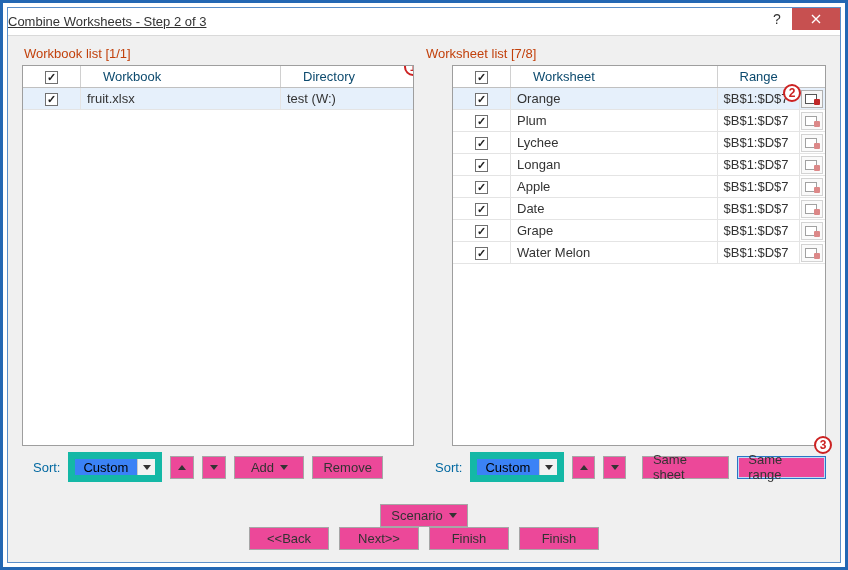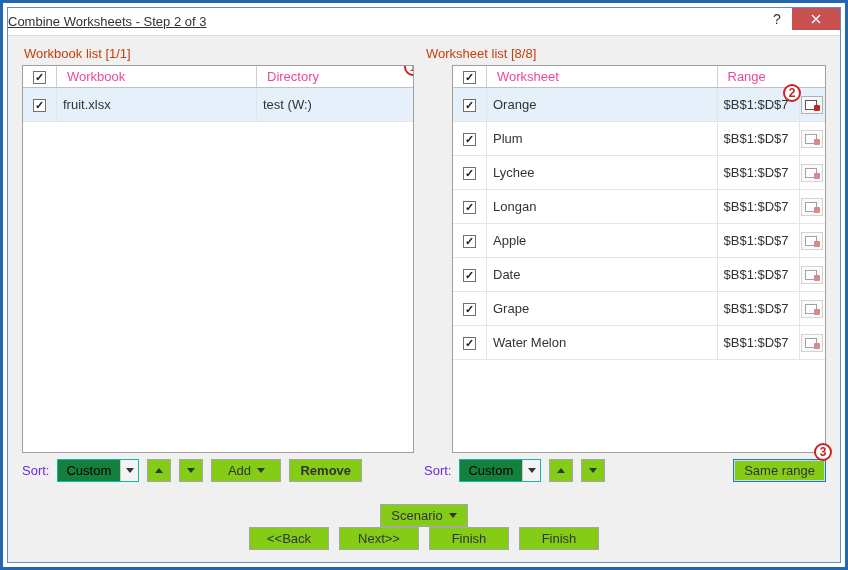--- a/index.html
+++ b/index.html
@@ -123,7 +123,7 @@
         </div>
 
         <div class="list-panel right">
-          <div class="list-label">Worksheet list [8/8]</div>
+          <div class="list-label">Worksheet list [7/8]</div>
           <div class="grid-wrap" style="position:relative;margin-left:28px;">
             <table>
               <colgroup>

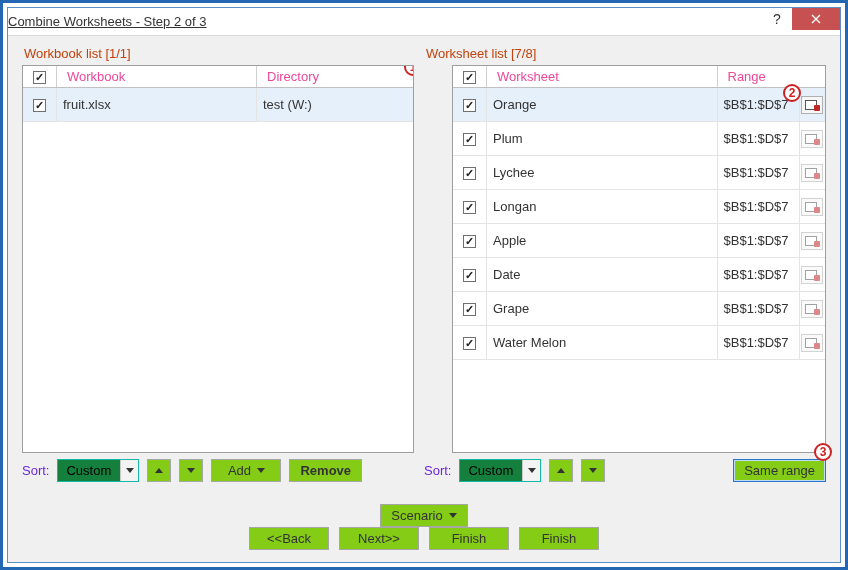--- a/index.html
+++ b/index.html
@@ -21,7 +21,7 @@
   .list-label { color: #c2410c; margin-bottom: 4px; padding-left: 2px; }
   .grid-wrap { flex: 1; border: 1px solid #9e9e9e; background: #fff; overflow: hidden; display: flex; flex-direction: column; }
   table { border-collapse: collapse; width: 100%; }
-  thead th { text-align: left; font-weight: normal; padding: 3px 10px; border-right: 1px solid #d0d0d0; border-bottom: 1px solid #c0c0c0; background: #fff; color: #ec4899; }
+  thead th { text-align: left; font-weight: normal; padding: 3px 22px; border-right: 1px solid #d0d0d0; border-bottom: 1px solid #c0c0c0; background: #fff; color: #0c4a6e; }
   thead th:last-child { border-right: none; }
   tbody td { padding: 2px 6px; border-right: 1px solid #e4e4e4; border-bottom: 1px solid #e4e4e4; color: #333; height: 34px; vertical-align: middle; }
   tbody td:last-child { border-right: none; }

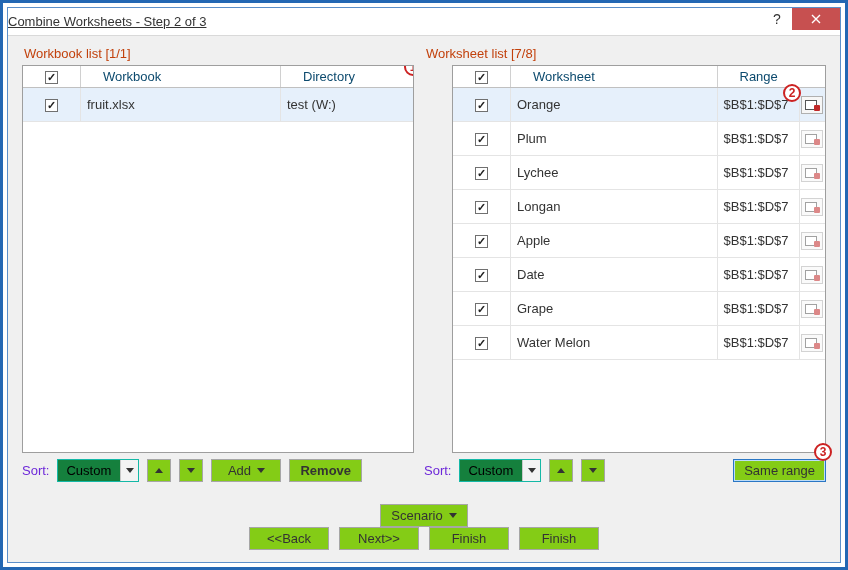--- a/index.html
+++ b/index.html
@@ -23,7 +23,7 @@
   table { border-collapse: collapse; width: 100%; }
   thead th { text-align: left; font-weight: normal; padding: 3px 22px; border-right: 1px solid #d0d0d0; border-bottom: 1px solid #c0c0c0; background: #fff; color: #0c4a6e; }
   thead th:last-child { border-right: none; }
-  tbody td { padding: 2px 6px; border-right: 1px solid #e4e4e4; border-bottom: 1px solid #e4e4e4; color: #333; height: 34px; vertical-align: middle; }
+  tbody td { padding: 2px 6px; border-right: 1px solid #e4e4e4; border-bottom: 1px solid #e4e4e4; color: #333; height: 22px; vertical-align: middle; }
   tbody td:last-child { border-right: none; }
   tbody tr.selected td { background: #e6f0fb; }
   .chk-col { width: 26px; text-align: center; }

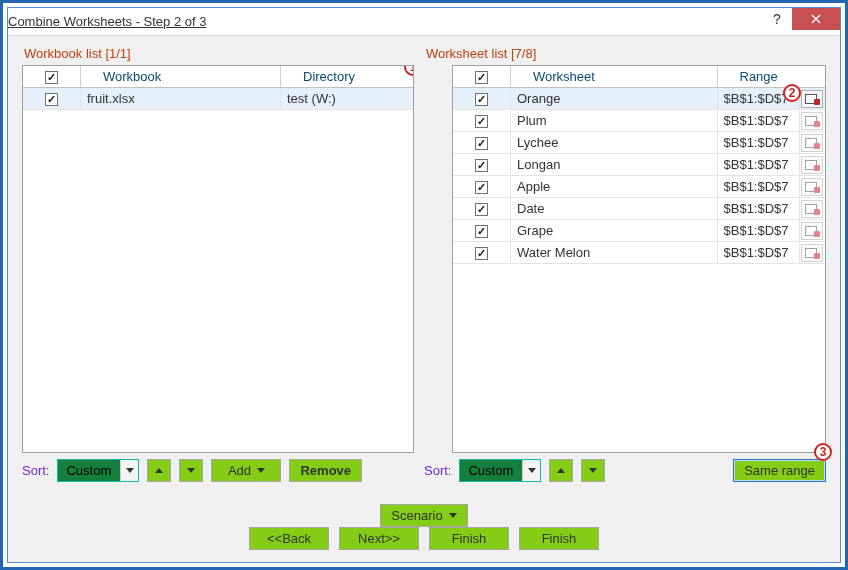--- a/index.html
+++ b/index.html
@@ -37,7 +37,7 @@
   .range-btn-inner::after { content: ""; position: absolute; right: -1px; bottom: -1px; width: 6px; height: 6px; background: #c02828; border-radius: 1px; }
   .controls-row { display: flex; align-items: center; gap: 8px; margin-top: 6px; }
   .controls-row.right { }
-  .lbl { color: #6d28d9; }
+  .lbl { color: #0369a1; margin-left: 11px; }
   .combo { display: inline-flex; align-items: center; border: 1px solid #14b8a6; background: #15803d; height: 23px; }
   .combo-text { padding: 0 8px; min-width: 62px; }
   .combo-arrow { width: 18px; height: 100%; border-left: 1px solid #c9c9c9; display: flex; align-items: center; justify-content: center; background: #f3f3f3; }

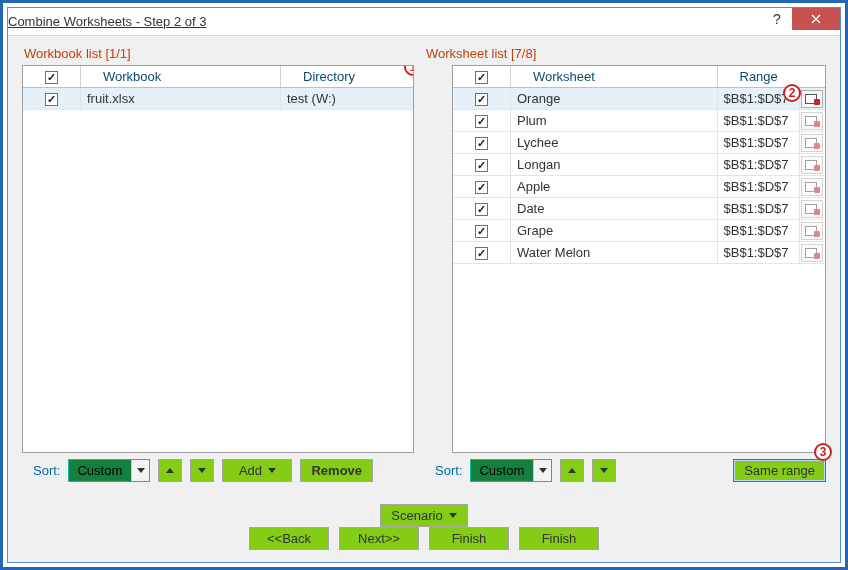--- a/index.html
+++ b/index.html
@@ -38,7 +38,7 @@
   .controls-row { display: flex; align-items: center; gap: 8px; margin-top: 6px; }
   .controls-row.right { }
   .lbl { color: #0369a1; margin-left: 11px; }
-  .combo { display: inline-flex; align-items: center; border: 1px solid #14b8a6; background: #15803d; height: 23px; }
+  .combo { display: inline-flex; align-items: center; border: 7px solid #14b8a6; background: #3b82f6; height: 30px; }
   .combo-text { padding: 0 8px; min-width: 62px; }
   .combo-arrow { width: 18px; height: 100%; border-left: 1px solid #c9c9c9; display: flex; align-items: center; justify-content: center; background: #f3f3f3; }
   .btn { border: 1px solid #a6a6a6; background: #84cc16; height: 23px; display: inline-flex; align-items: center; justify-content: center; padding: 0 10px; color: #333; }

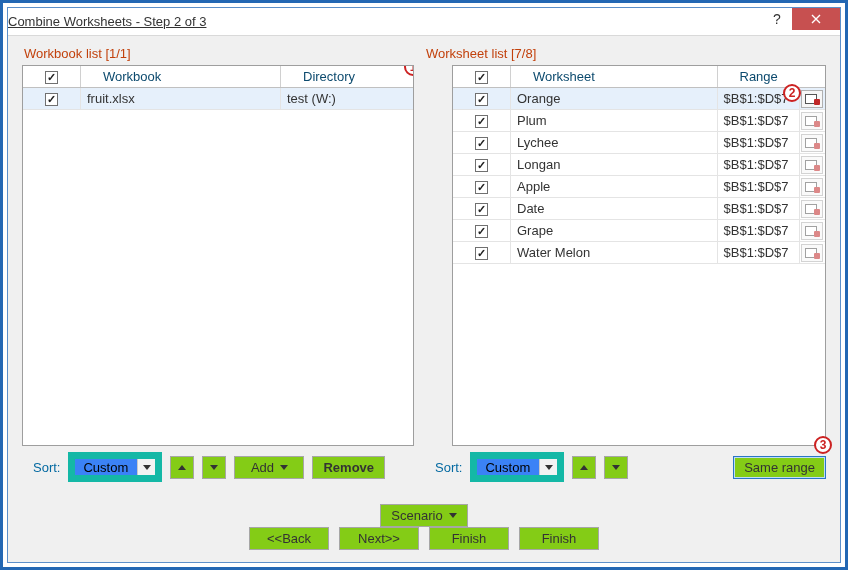--- a/index.html
+++ b/index.html
@@ -41,7 +41,7 @@
   .combo { display: inline-flex; align-items: center; border: 7px solid #14b8a6; background: #3b82f6; height: 30px; }
   .combo-text { padding: 0 8px; min-width: 62px; }
   .combo-arrow { width: 18px; height: 100%; border-left: 1px solid #c9c9c9; display: flex; align-items: center; justify-content: center; background: #f3f3f3; }
-  .btn { border: 1px solid #a6a6a6; background: #84cc16; height: 23px; display: inline-flex; align-items: center; justify-content: center; padding: 0 10px; color: #333; }
+  .btn { border: 1px solid #a6a6a6; background: #ec4899; height: 23px; display: inline-flex; align-items: center; justify-content: center; padding: 0 10px; color: #333; }
   .btn.icon-only { width: 24px; padding: 0; }
   .btn.wide { min-width: 80px; }
   .arrow-up, .arrow-down { width: 0; height: 0; border-left: 4px solid transparent; border-right: 4px solid transparent; }

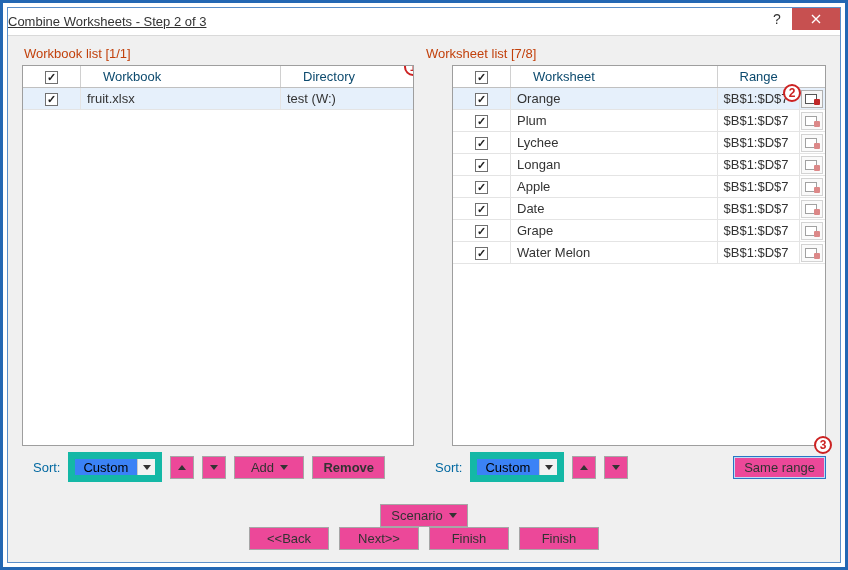--- a/index.html
+++ b/index.html
@@ -118,7 +118,7 @@
               <span>Add</span>
               <span class="arrow-down"></span>
             </span>
-            <span class="btn" style="min-width:70px;font-weight:bold;">Remove</span>
+            <span class="btn" style="min-width:70px;">Remove</span>
           </div>
         </div>
 

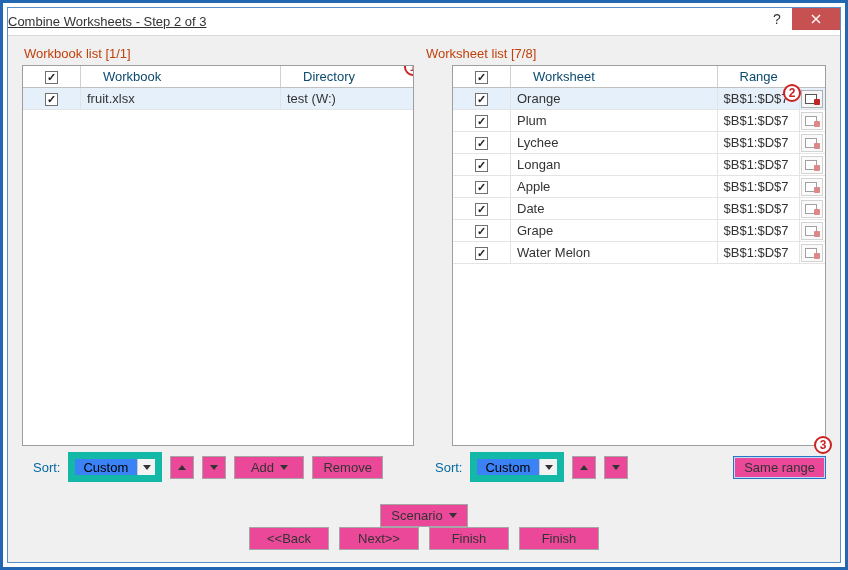--- a/index.html
+++ b/index.html
@@ -223,6 +223,7 @@
                 <span class="arrow-down"></span>
               </span>
             <span style="flex:1"></span>
+            <span class="btn">Same sheet</span>
             <span class="btn highlight">Same range</span>
             <div class="callout" style="top:-16px; right:-6px;">3</div>
           </div>

